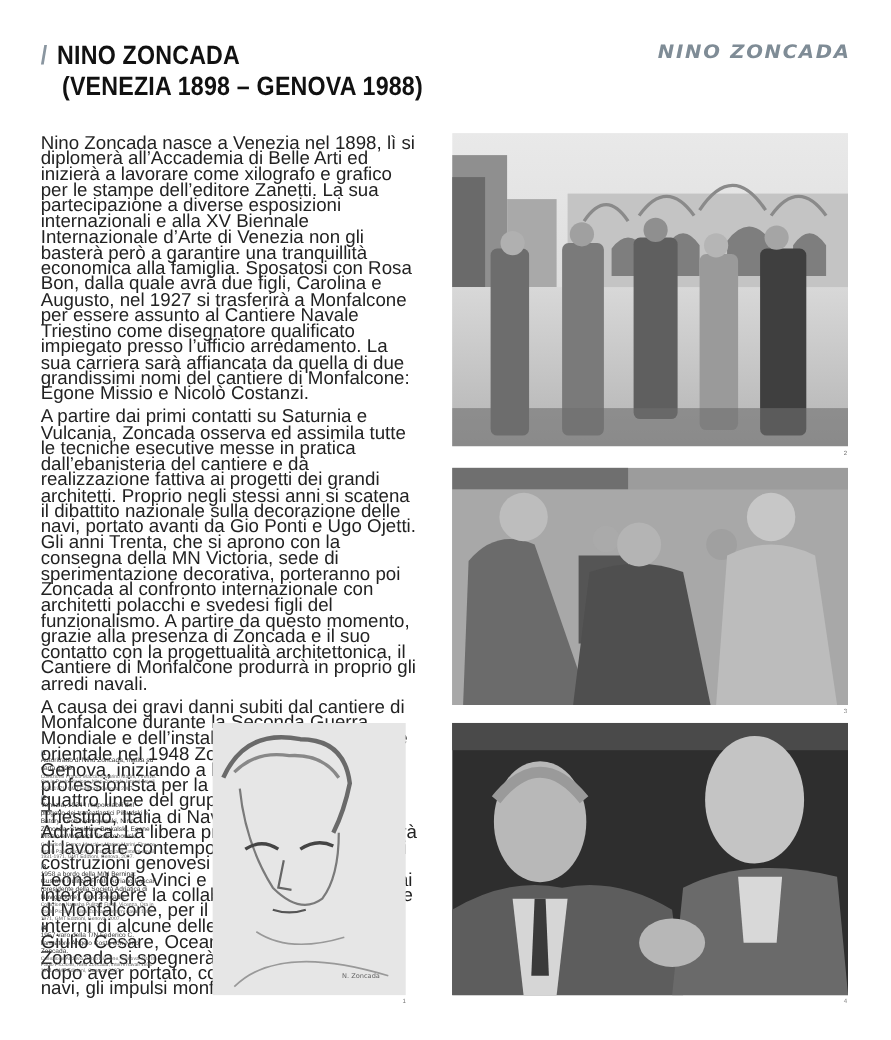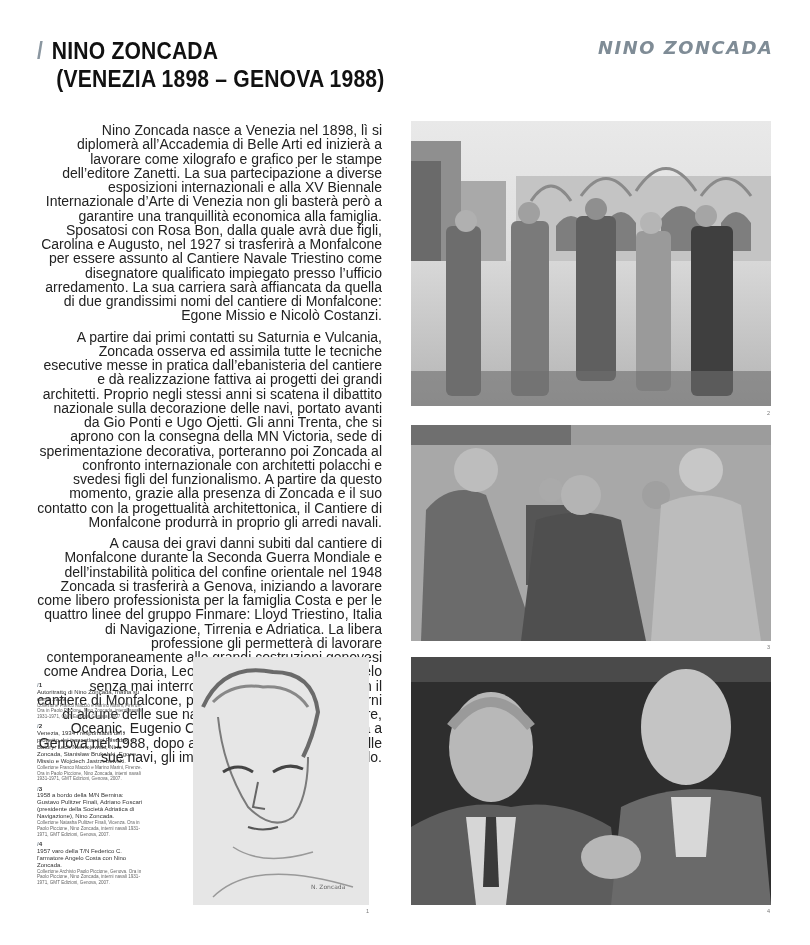--- a/index.html
+++ b/index.html
@@ -8,7 +8,7 @@
   .title .slash { color:#8a96a0; font-weight:700; margin-right:10px; }
   .title .line2 { display:block; padding-left:22px; }
   .logo { position:absolute; left:598px; top:38px; font-family:"DejaVu Sans", sans-serif; font-weight:700; font-size:17px; color:#7f8c96; letter-spacing:1.5px; font-style:italic; transform:scaleX(1.05); transform-origin:left top; }
-  .body-text { position:absolute; left:37px; top:123px; width:345px; font-size:14px; line-height:14.25px; color:#222;text-align:right; }
+  .body-text { position:absolute; left:37px; top:123px; width:345px; font-size:17px; line-height:14.25px; color:#222; }
   .body-text p { margin:0 0 7px 0; }
   .captions { position:absolute; left:37px; top:682px; width:108px; font-size:5.4px; line-height:6.6px; color:#444; }
   .cap { margin-bottom:4px; }

